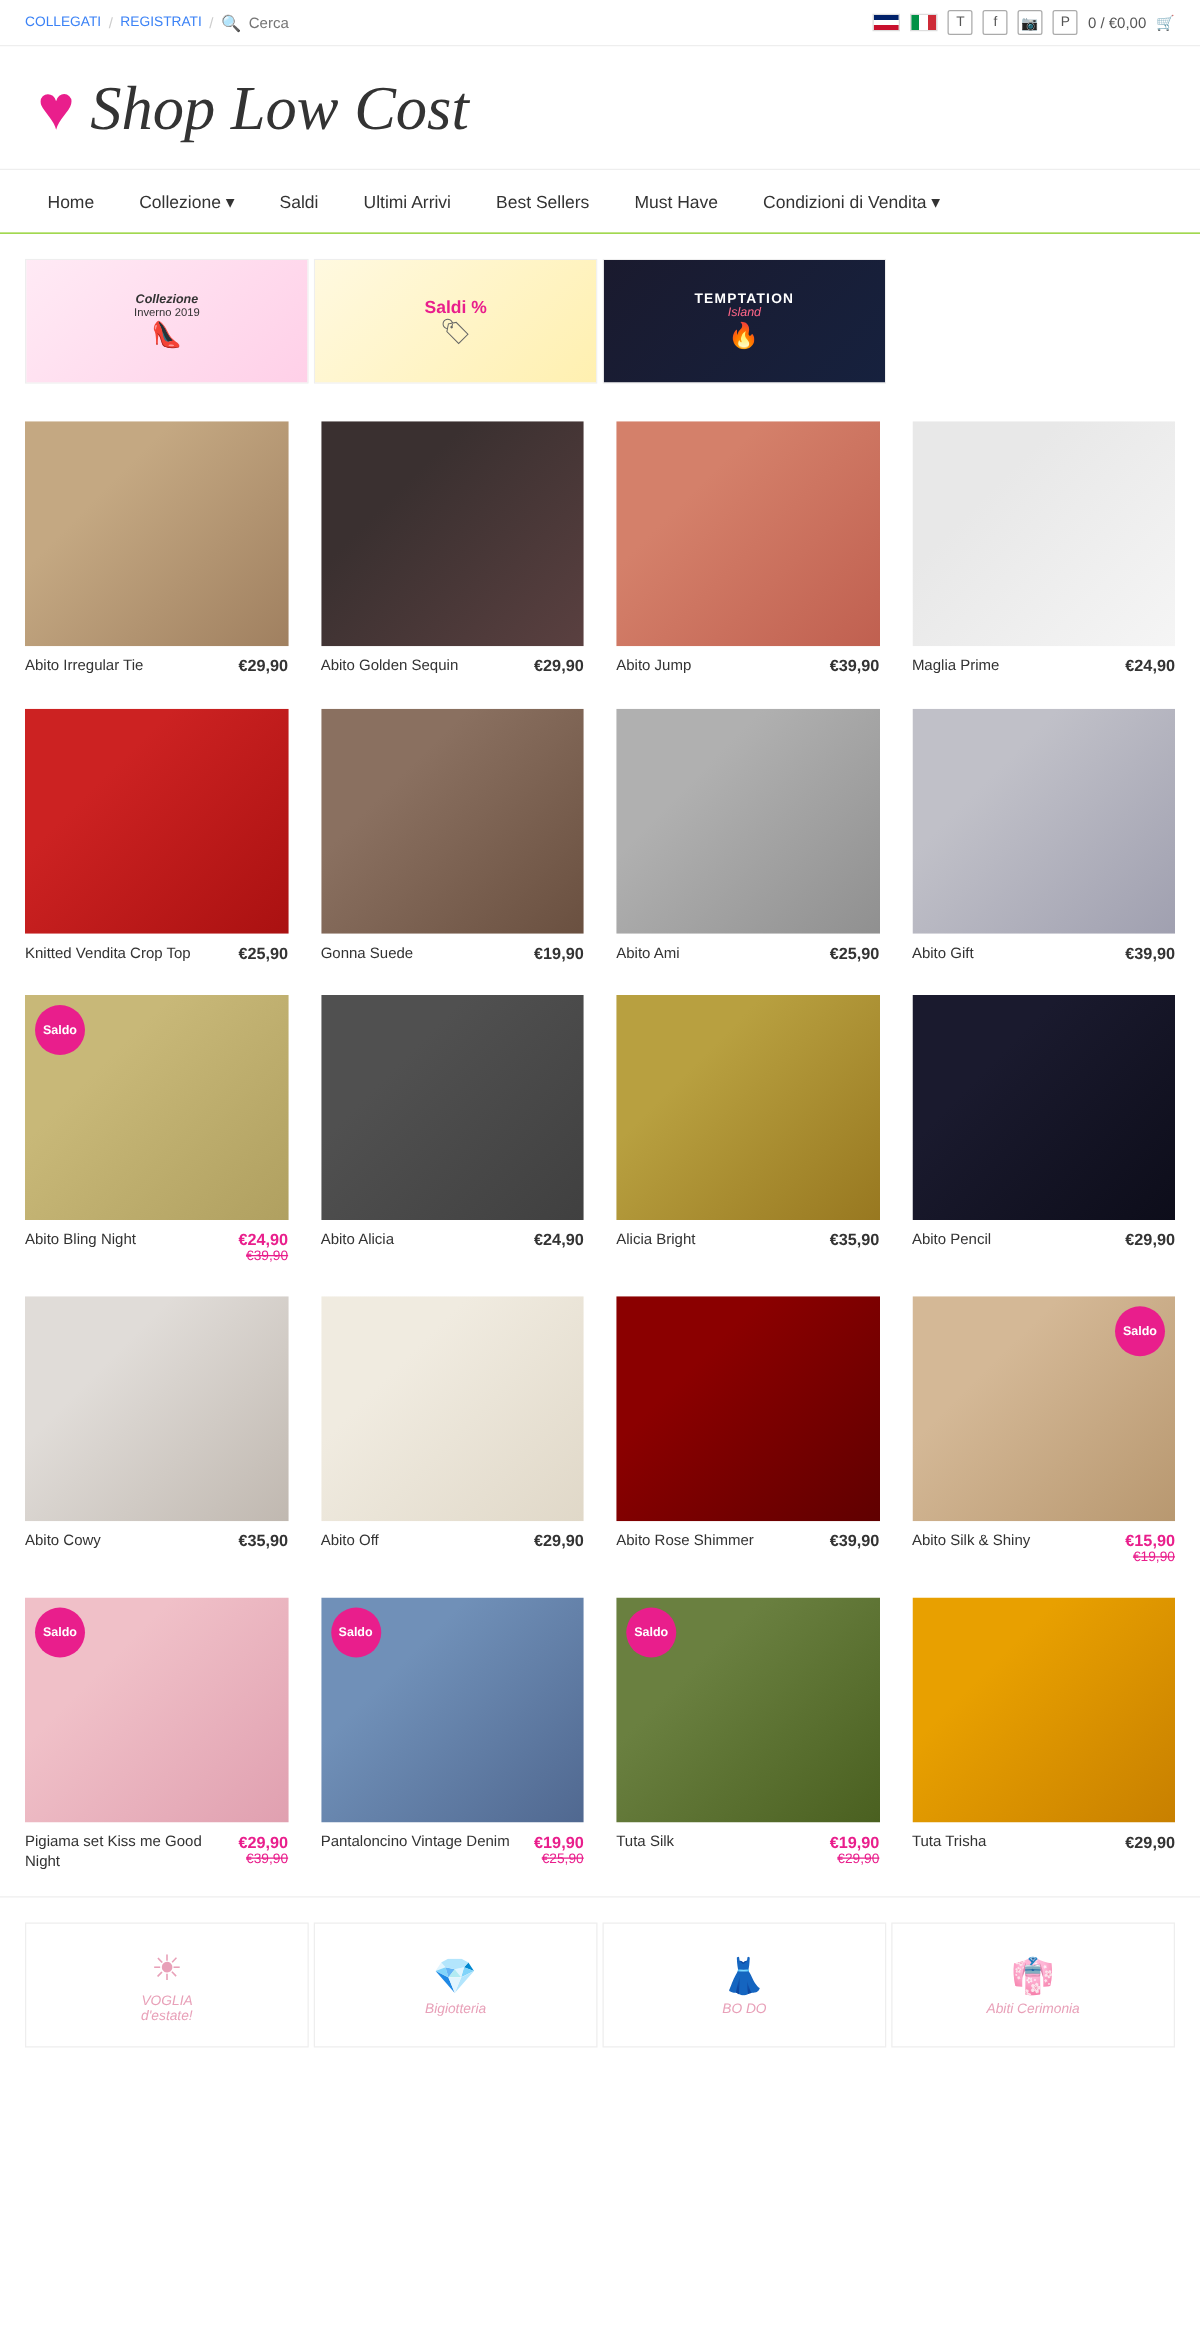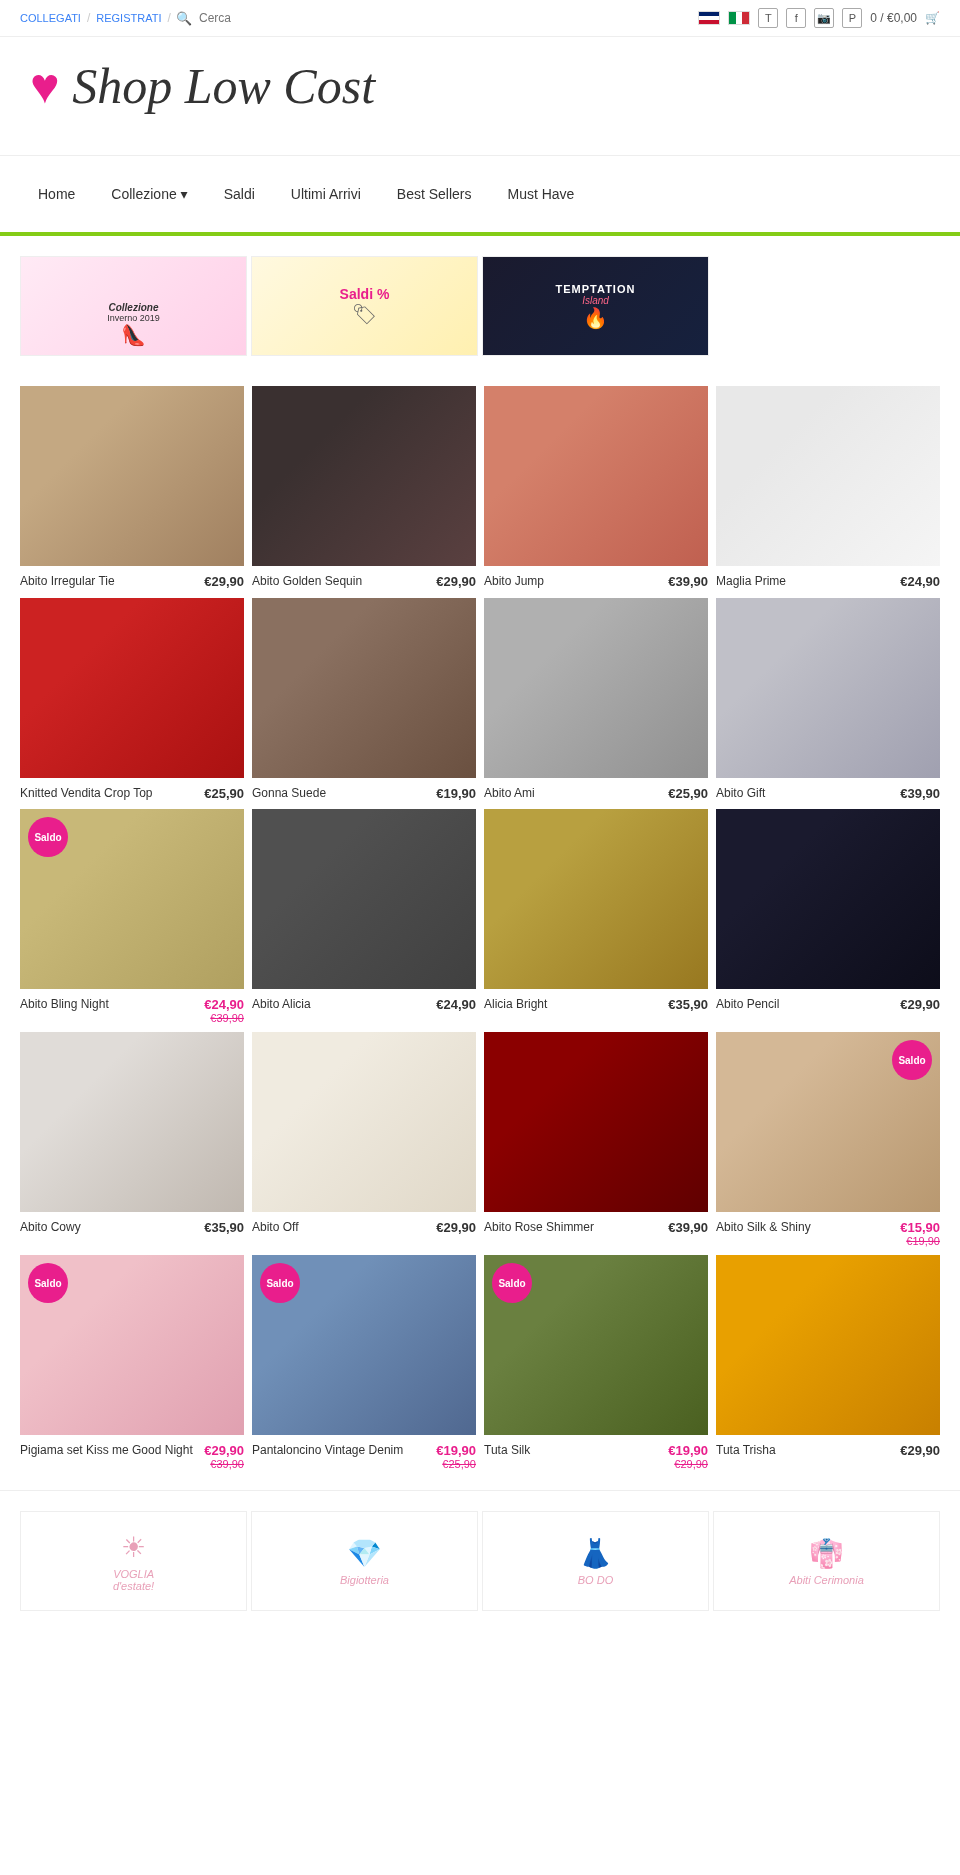--- a/index.html
+++ b/index.html
@@ -26,7 +26,7 @@
     .logo-text { font-family: 'Georgia', serif; font-size: 50px; font-style: italic; color: #333; }
 
     
-    nav { border-top: 1px solid #eee; border-bottom: 4px solid #84cc16; padding: 16px 20px; margin-top: 20px; }
+    nav { border-top: 1px solid #eee; border-bottom: 1px solid #84cc16; padding: 3px 20px; }
     nav ul { display: flex; list-style: none; gap: 0; }
     nav ul li a { display: block; padding: 14px 18px; text-decoration: none; color: #333; font-size: 14px; }
 

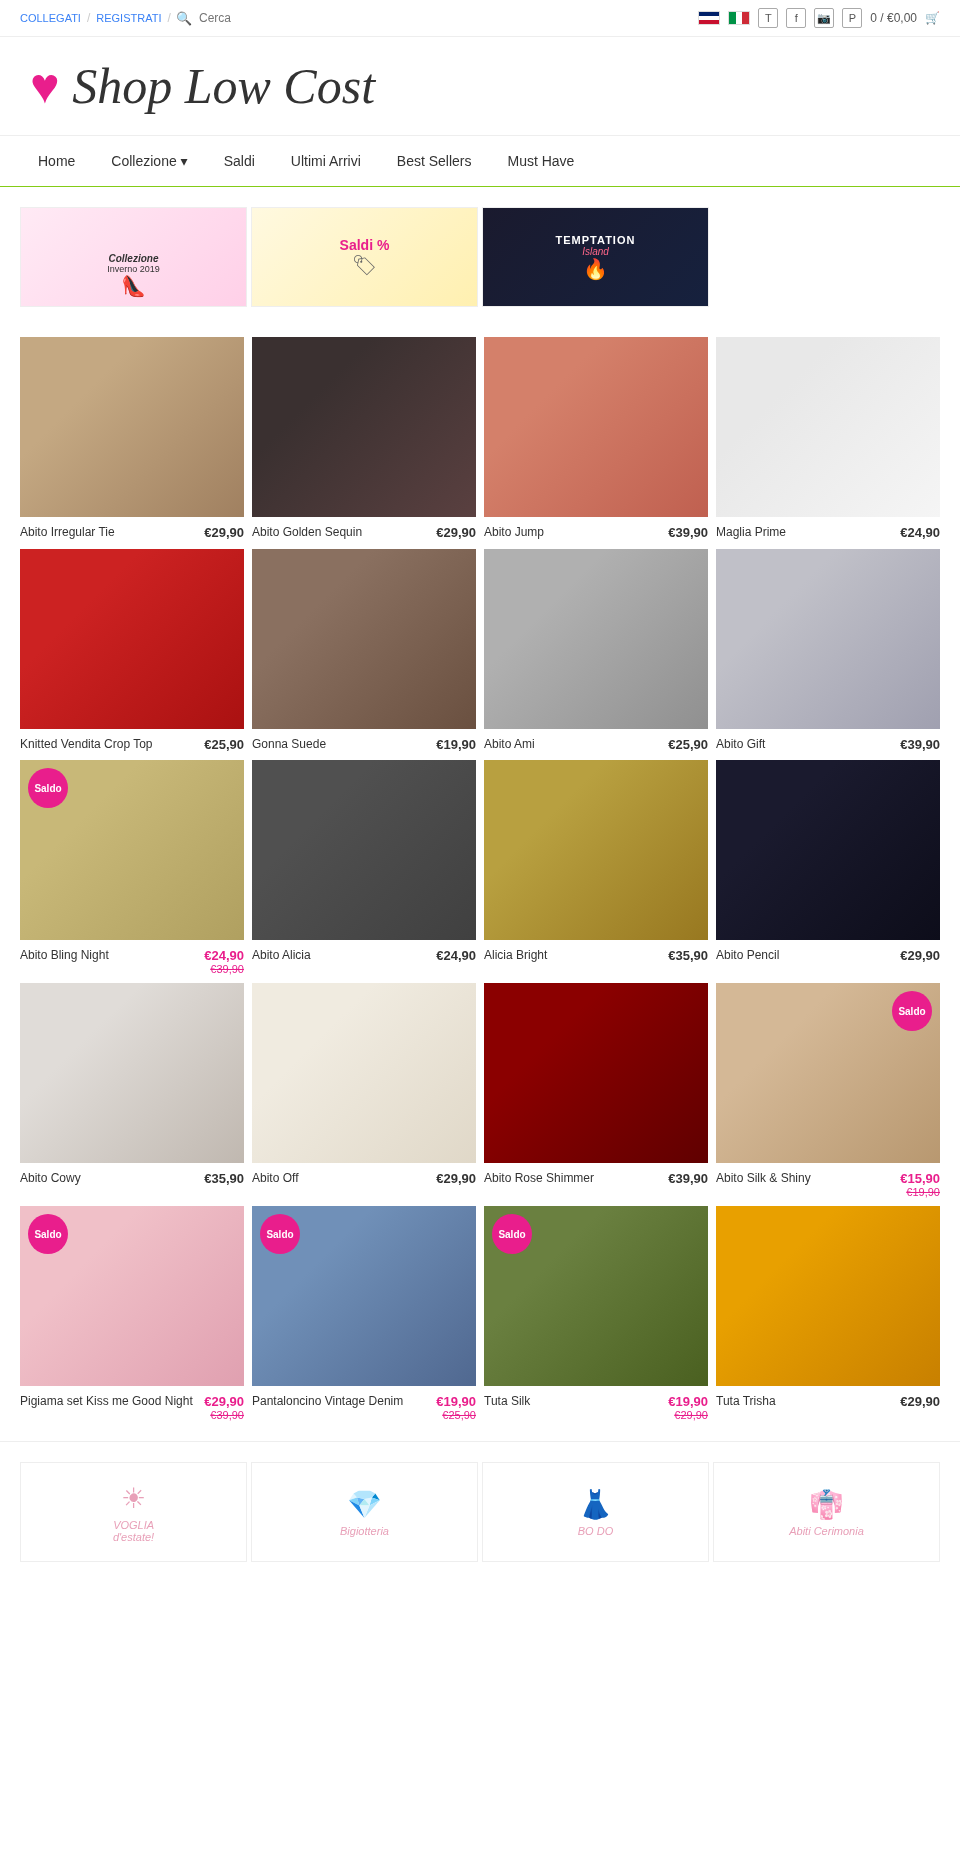--- a/index.html
+++ b/index.html
@@ -142,6 +142,9 @@
     <li>
         <a href="#">Must Have</a>
       </li>
+    <li>
+        <a href="#">Condizioni di Vendita ▾</a>
+      </li>
   </ul>
 </nav>
 

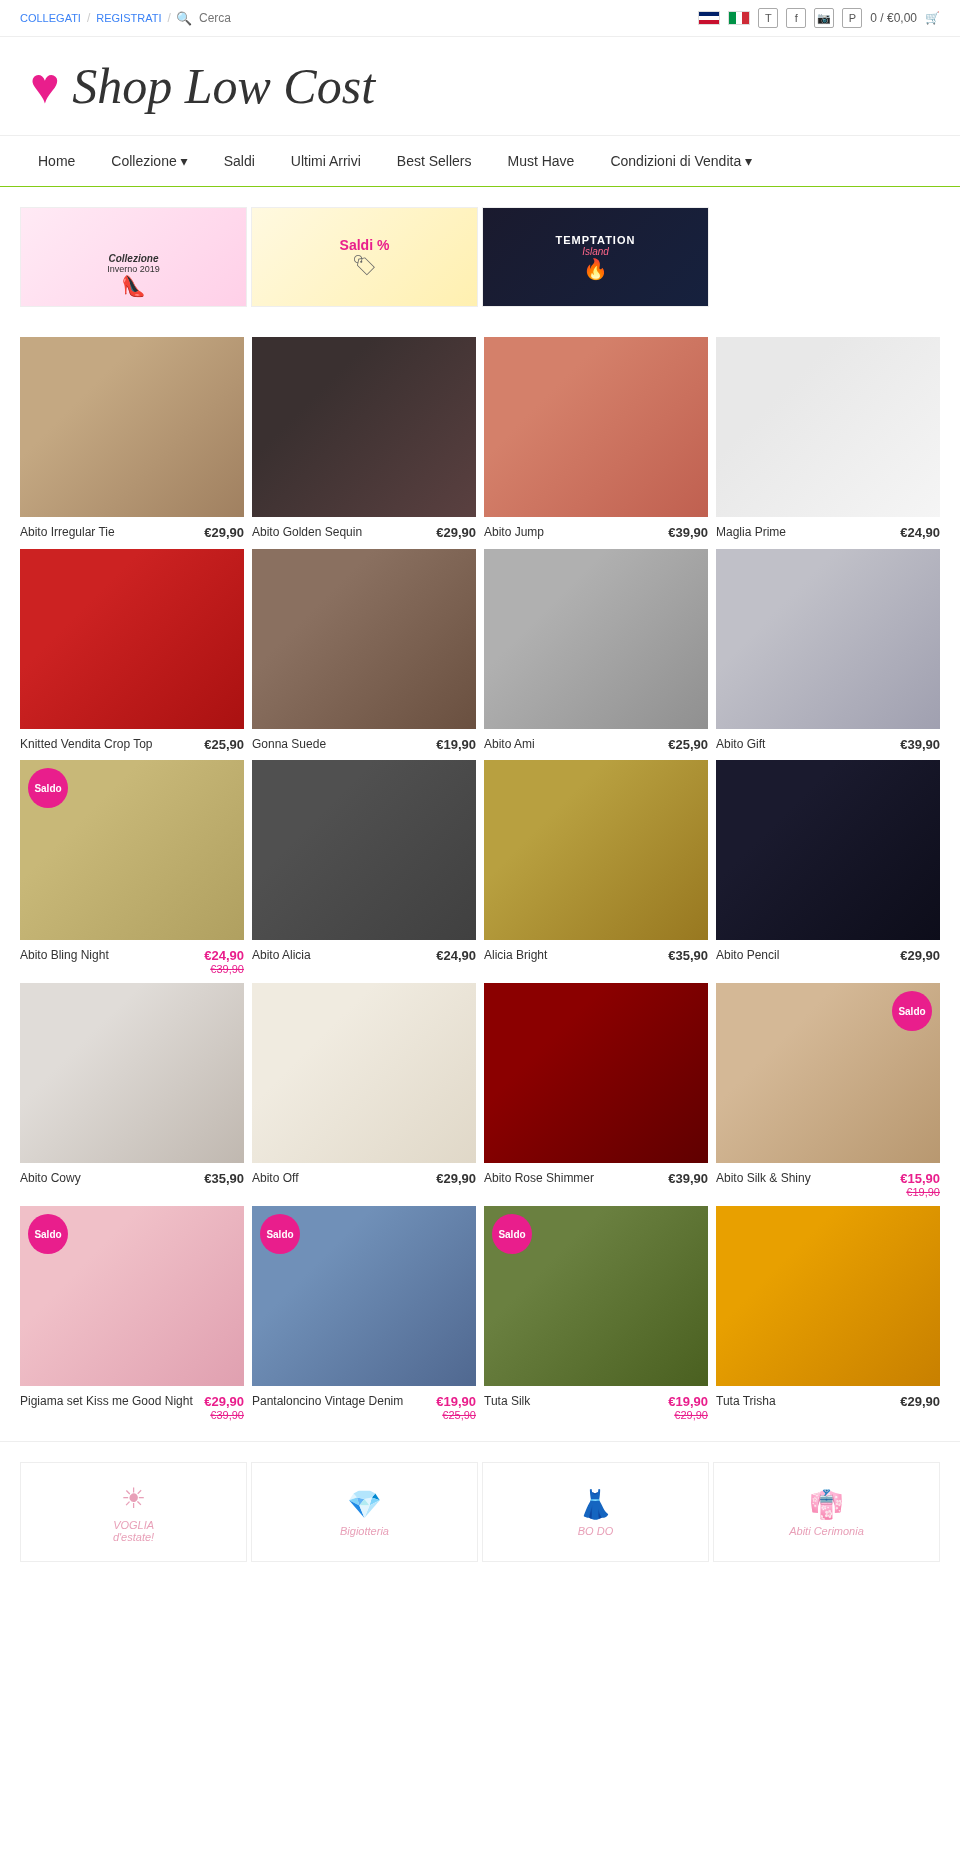--- a/index.html
+++ b/index.html
@@ -150,7 +150,7 @@
 
 <div class="banner-grid">
   <div class="banner-item banner-1">
-    <div class="banner-placeholder" style="background:linear-gradient(135deg,#ffeaf5,#ffd0e8);align-items:flex-end;">
+    <div class="banner-placeholder" style="background:linear-gradient(135deg,#ffeaf5,#ffd0e8);">
       <div style="text-align:center;padding:8px;">
         <div style="font-size:10px;font-weight:bold;color:#333;font-style:italic;">Collezione</div>
         <div style="font-size:9px;color:#333;">Inverno 2019</div>

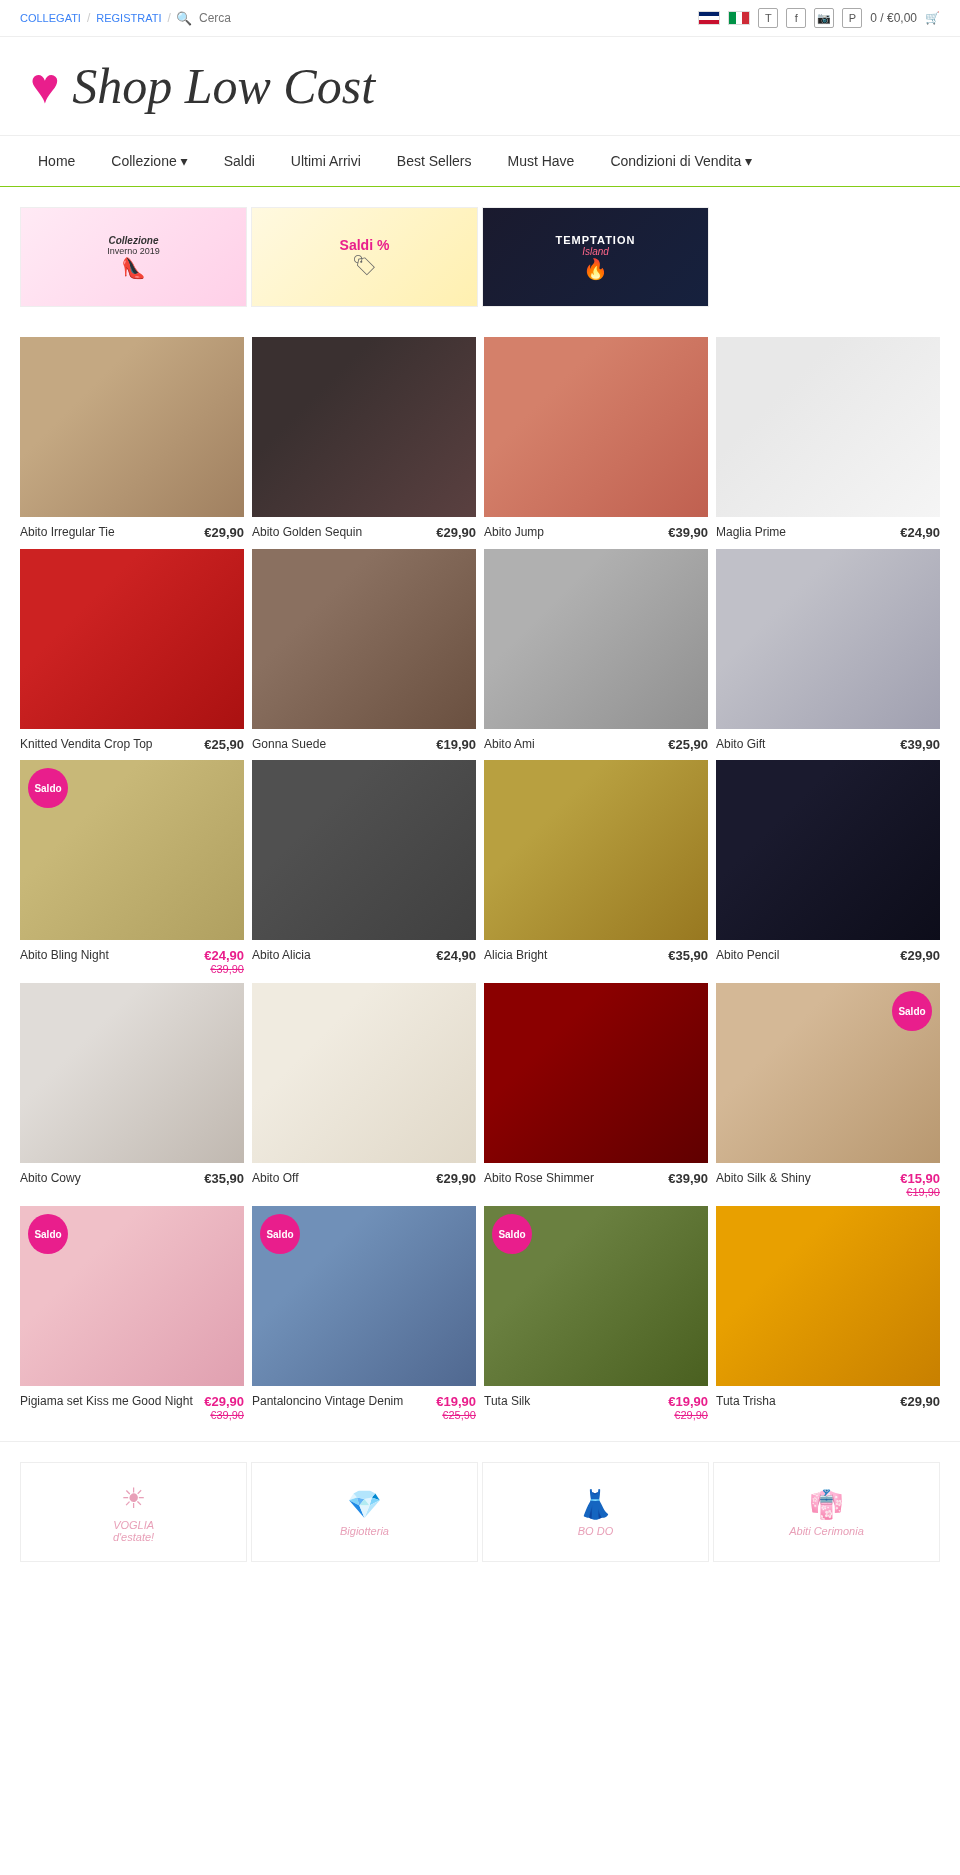--- a/index.html
+++ b/index.html
@@ -44,7 +44,7 @@
 
     
     .products-section { padding: 10px 20px 20px; }
-    .products-grid { display: grid; grid-template-columns: repeat(4, 1fr); gap: 8px; }
+    .products-grid { display: grid; grid-template-columns: repeat(4, 1fr); gap: 26px; }
     .product-card { cursor: pointer; }
     .product-image { position: relative; width: 100%; height: 180px; overflow: hidden; margin-bottom: 8px; }
     .product-image-placeholder { width: 100%; height: 100%; background: #f0f0f0; display: flex; align-items: center; justify-content: center; }

